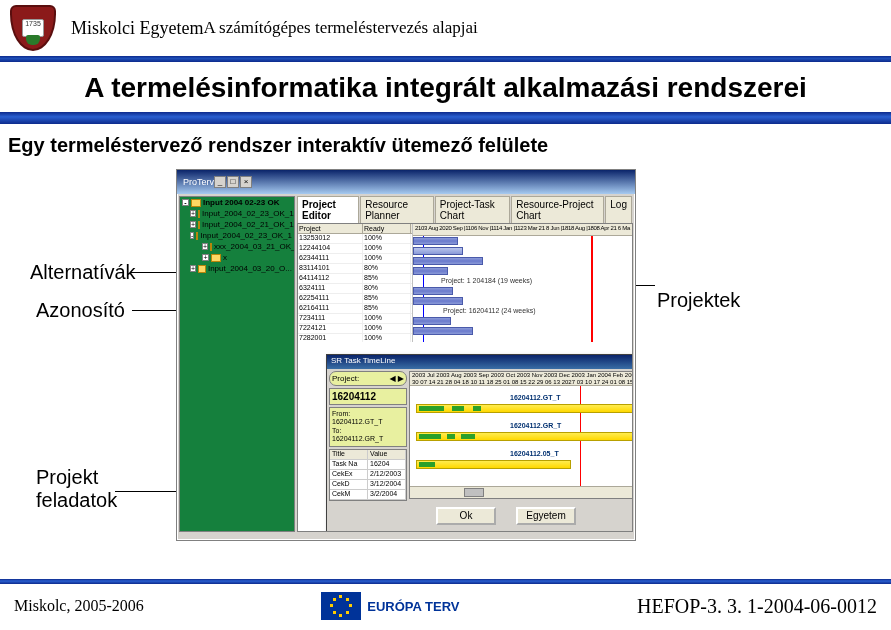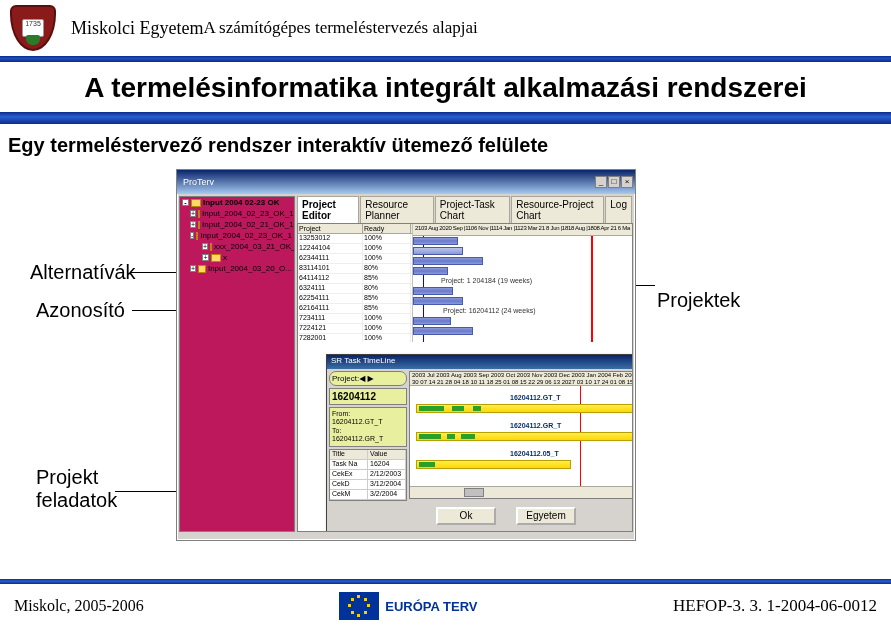--- a/index.html
+++ b/index.html
@@ -22,7 +22,7 @@
     background: #d6d3ce; border: 1px solid #808080; box-shadow: 0 0 0 1px #fff inset;
     font-family: Tahoma, sans-serif; font-size: 8px; color: #000;
   }
-  .win-titlebar { height: 16px; background: linear-gradient(#0a246a, #a6caf0); display:flex; align-items:center; justify-content:space-between; padding:12px 2px; }
+  .win-titlebar { height: 16px; background: linear-gradient(#0a246a, #a6caf0); display:flex; align-items:center; padding:12px 2px; }
   .win-titlebar .ttl { color:#fff; font-size:9px; padding-left:4px; }
   .win-btns { display:flex; gap:1px; }
   .win-btn { width:12px; height:12px; background:#d6d3ce; border:1px solid #808080; font-size:8px; line-height:10px; text-align:center; }

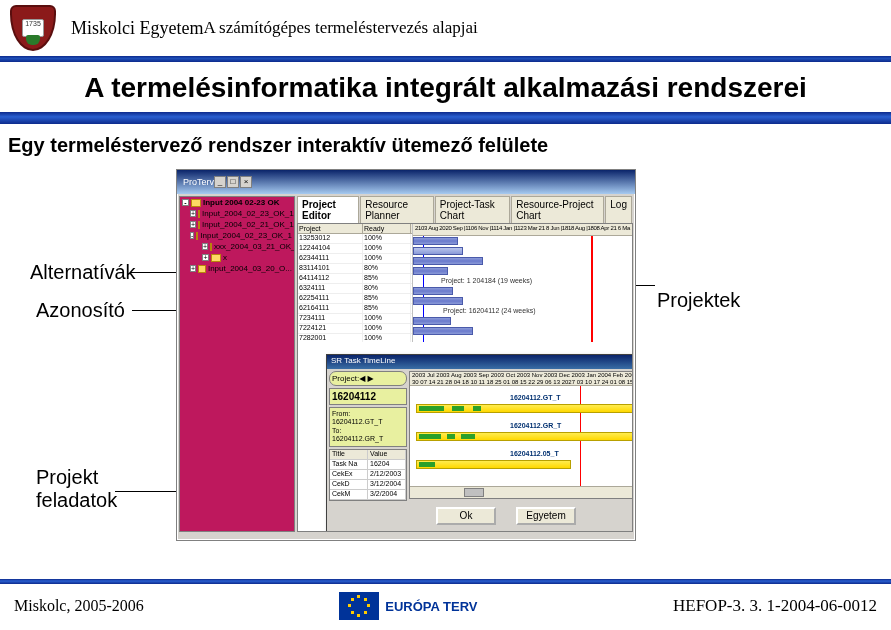--- a/index.html
+++ b/index.html
@@ -29,7 +29,7 @@
   .win-menu { height:14px; font-size:9px; padding:1px 4px; color:#333; background:#ece9d8; border-bottom:1px solid #aca899; }
   .win-body { display:flex; height: calc(100% - 30px); }
 
-  .left-panel { width: 122px; background:#be185d; border:1px solid #808080; margin:2px; font-size:8px; overflow:hidden; }
+  .left-panel { width: 122px; background:#15803d; border:1px solid #808080; margin:2px; font-size:8px; overflow:hidden; }
   .tree-node { display:flex; align-items:center; gap:2px; padding:1px 2px; white-space:nowrap; }
   .tree-node.root { font-weight:bold; }
   .tree-node .box { width:7px; height:7px; border:1px solid #808080; text-align:center; line-height:6px; font-size:7px; background:#fff; }

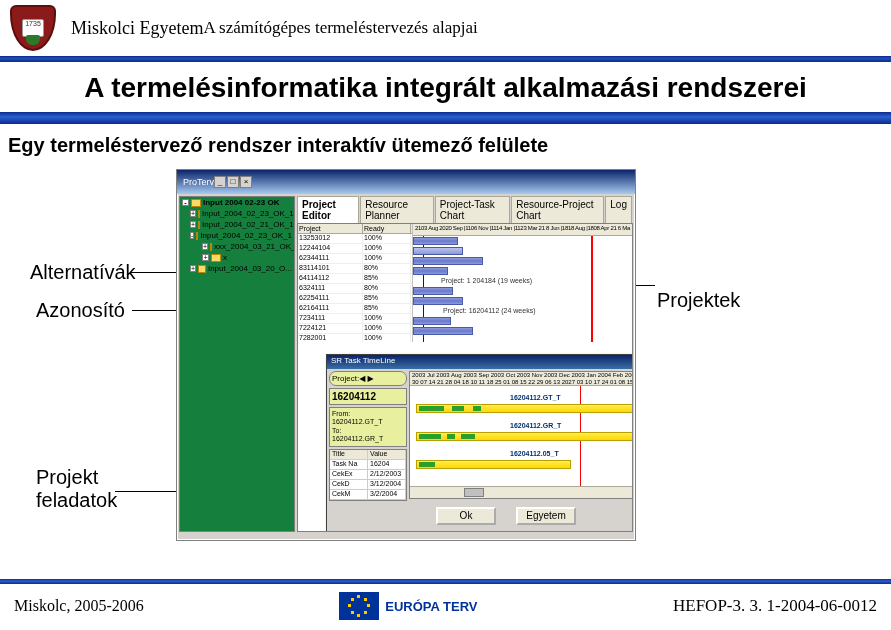--- a/index.html
+++ b/index.html
@@ -65,7 +65,7 @@
   .ov-top { display:flex; gap:2px; height:128px; }
   .ov-left { width:78px; display:flex; flex-direction:column; gap:2px; }
   .ov-box { background:#e8f0a0; border:1px solid #808080; padding:2px; font-size:8px; }
-  .ov-box.hdr { display:flex; justify-content:flex-start; align-items:center;border-radius:7px; }
+  .ov-box.hdr { display:flex; justify-content:space-between; align-items:center;border-radius:7px; }
   .ov-box.big { height:48px; font-size:7px; line-height:1.2; }
   .ov-grid { background:#fff; border:1px solid #808080; flex:1; display:flex; flex-direction:column; font-size:7px; }
   .ov-grid .gr { display:flex; border-bottom:1px solid #ccc; height:10px; }

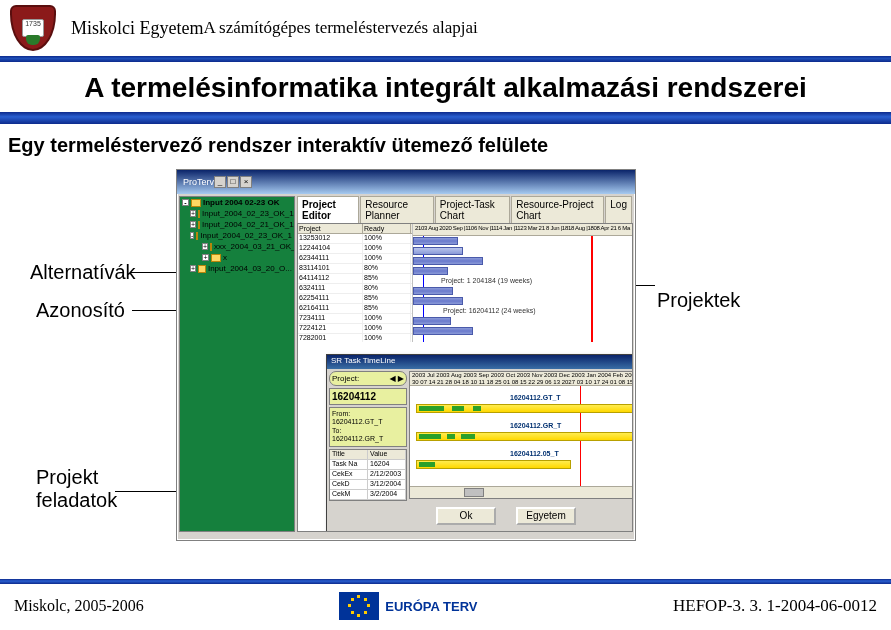--- a/index.html
+++ b/index.html
@@ -98,7 +98,7 @@
   .et-flag .star { position:absolute; width:3px; height:3px; background:#ffcc00; }
   .et-text { display:flex; flex-direction:column; font-size:10px; color:#003399; font-weight:bold; line-height:1; }
   .et-text .t1 { font-size:13px; }
-  .footer-right { font-size:17px; font-family:"Times New Roman",serif;text-align:right; }
+  .footer-right { font-size:20px; font-family:"Times New Roman",serif;text-align:right; }
 
   .shield {
     width: 46px; height: 46px;

